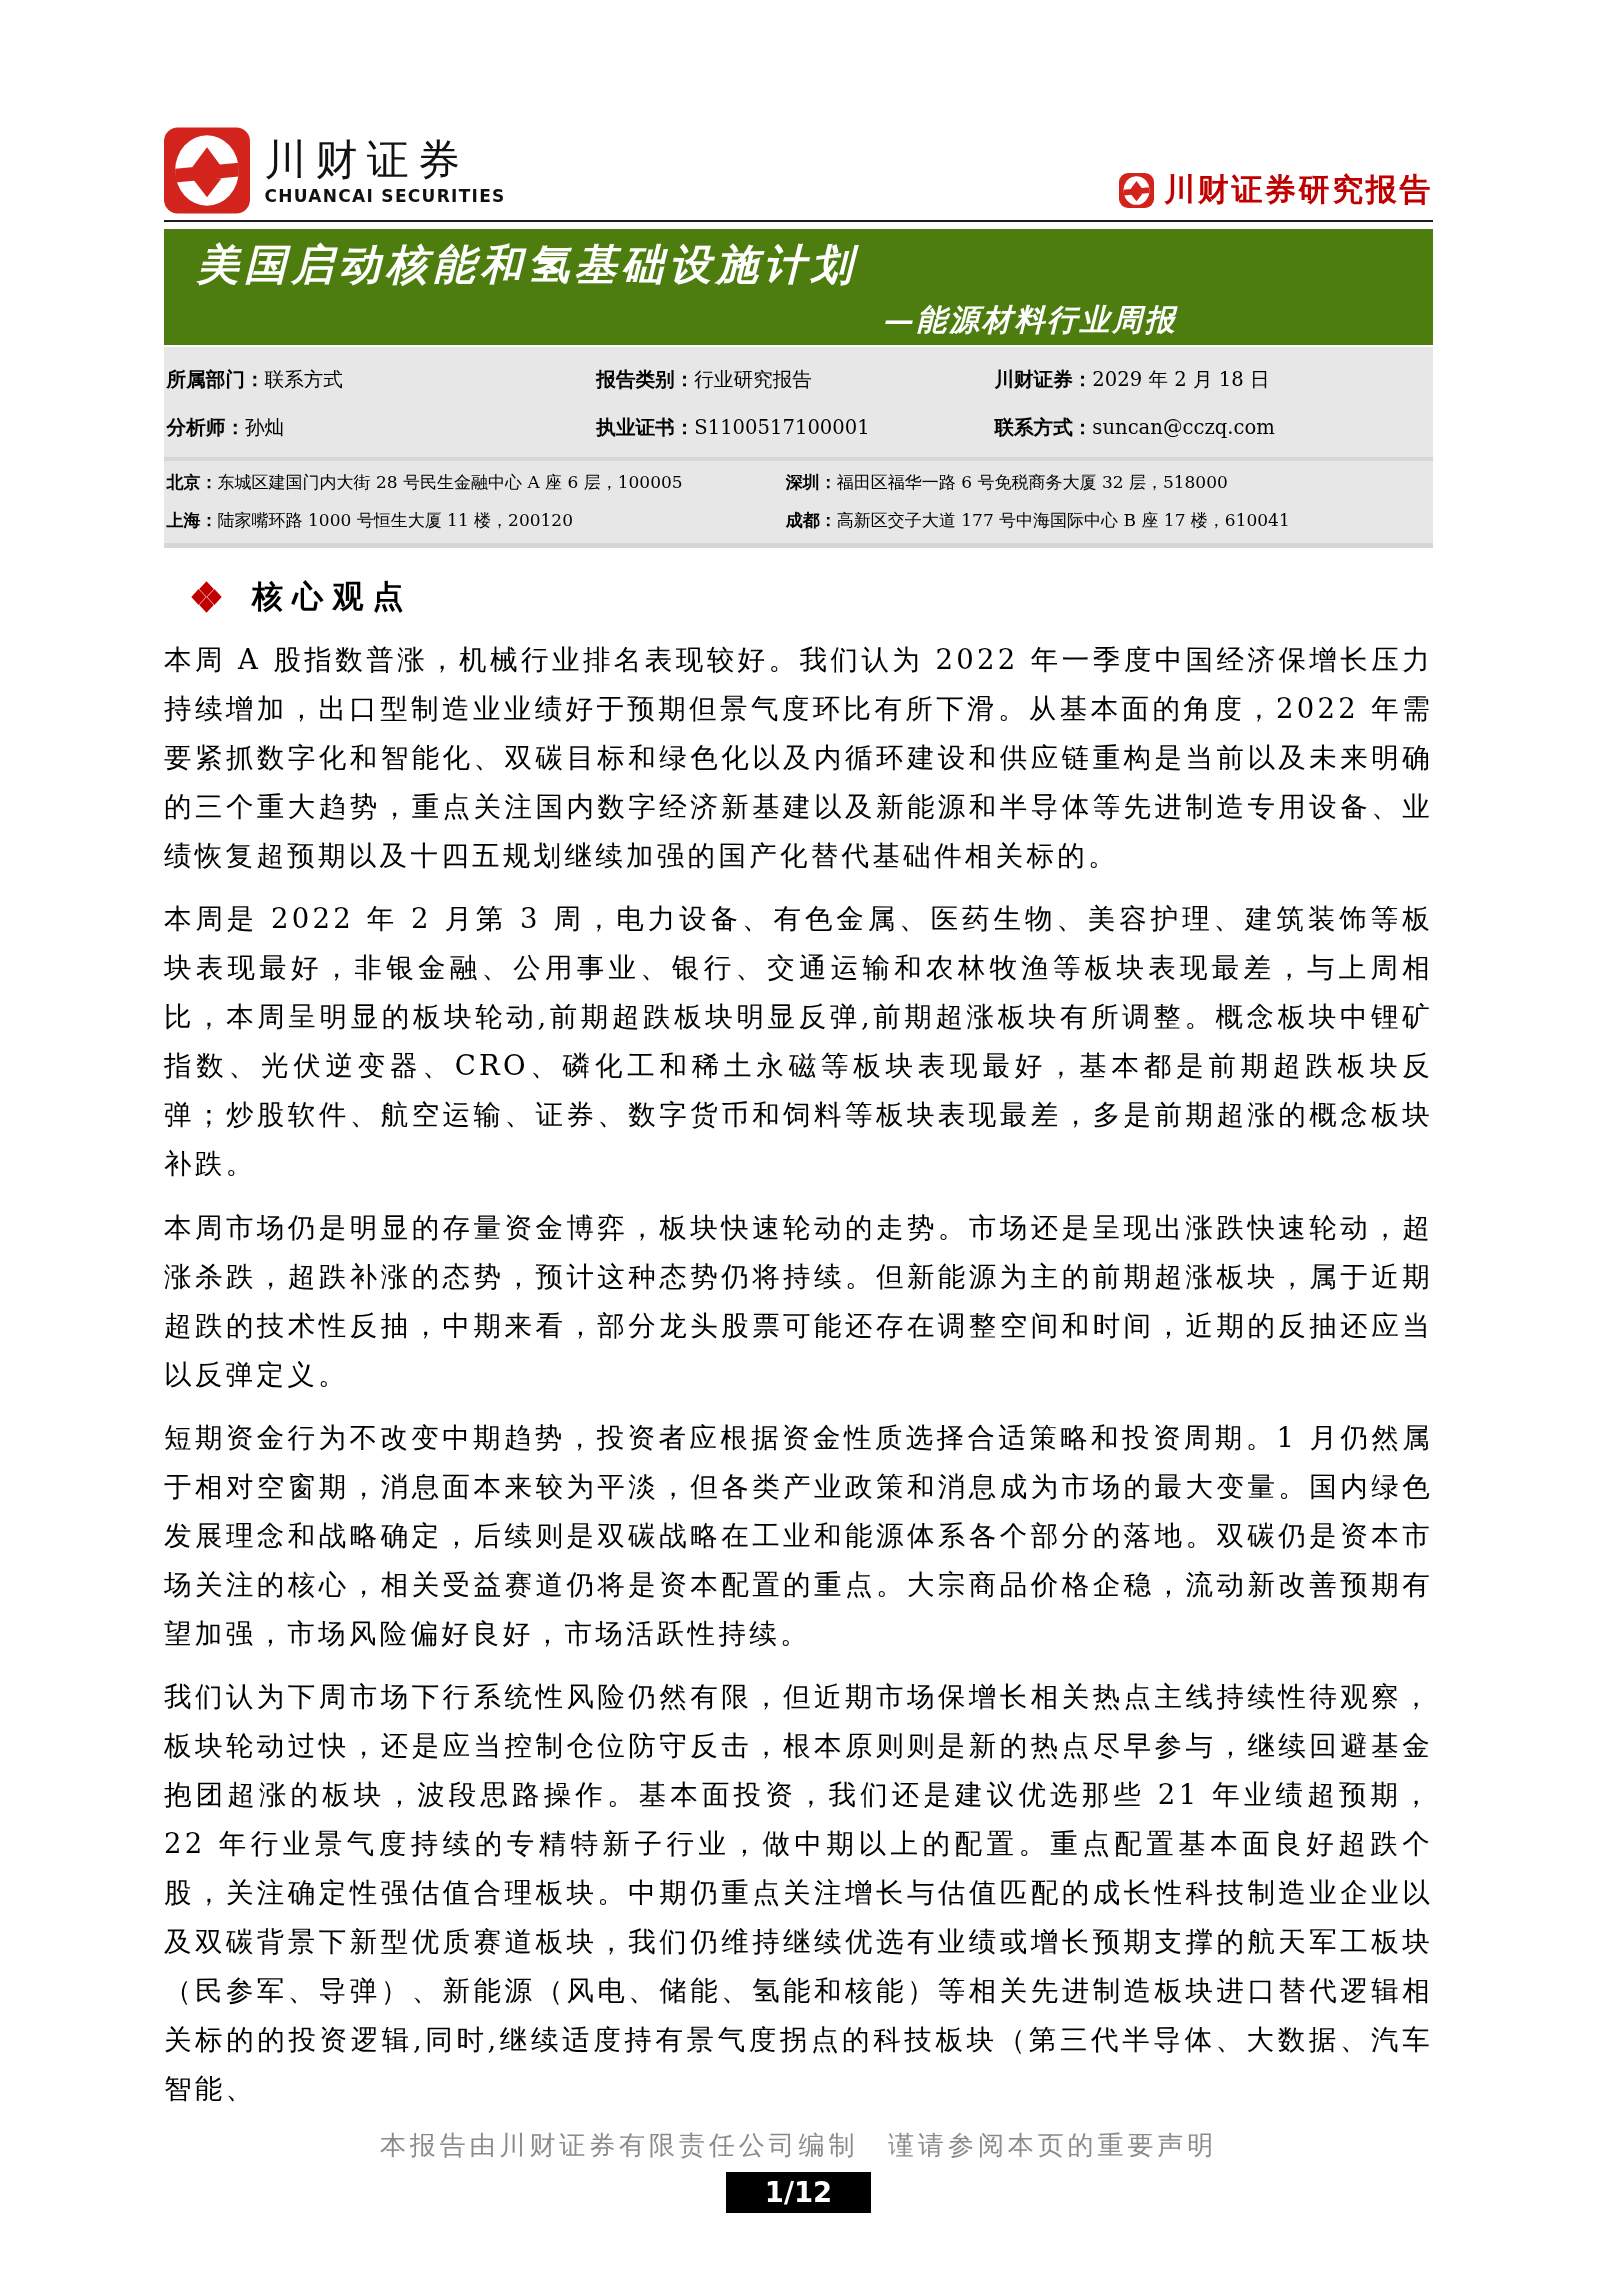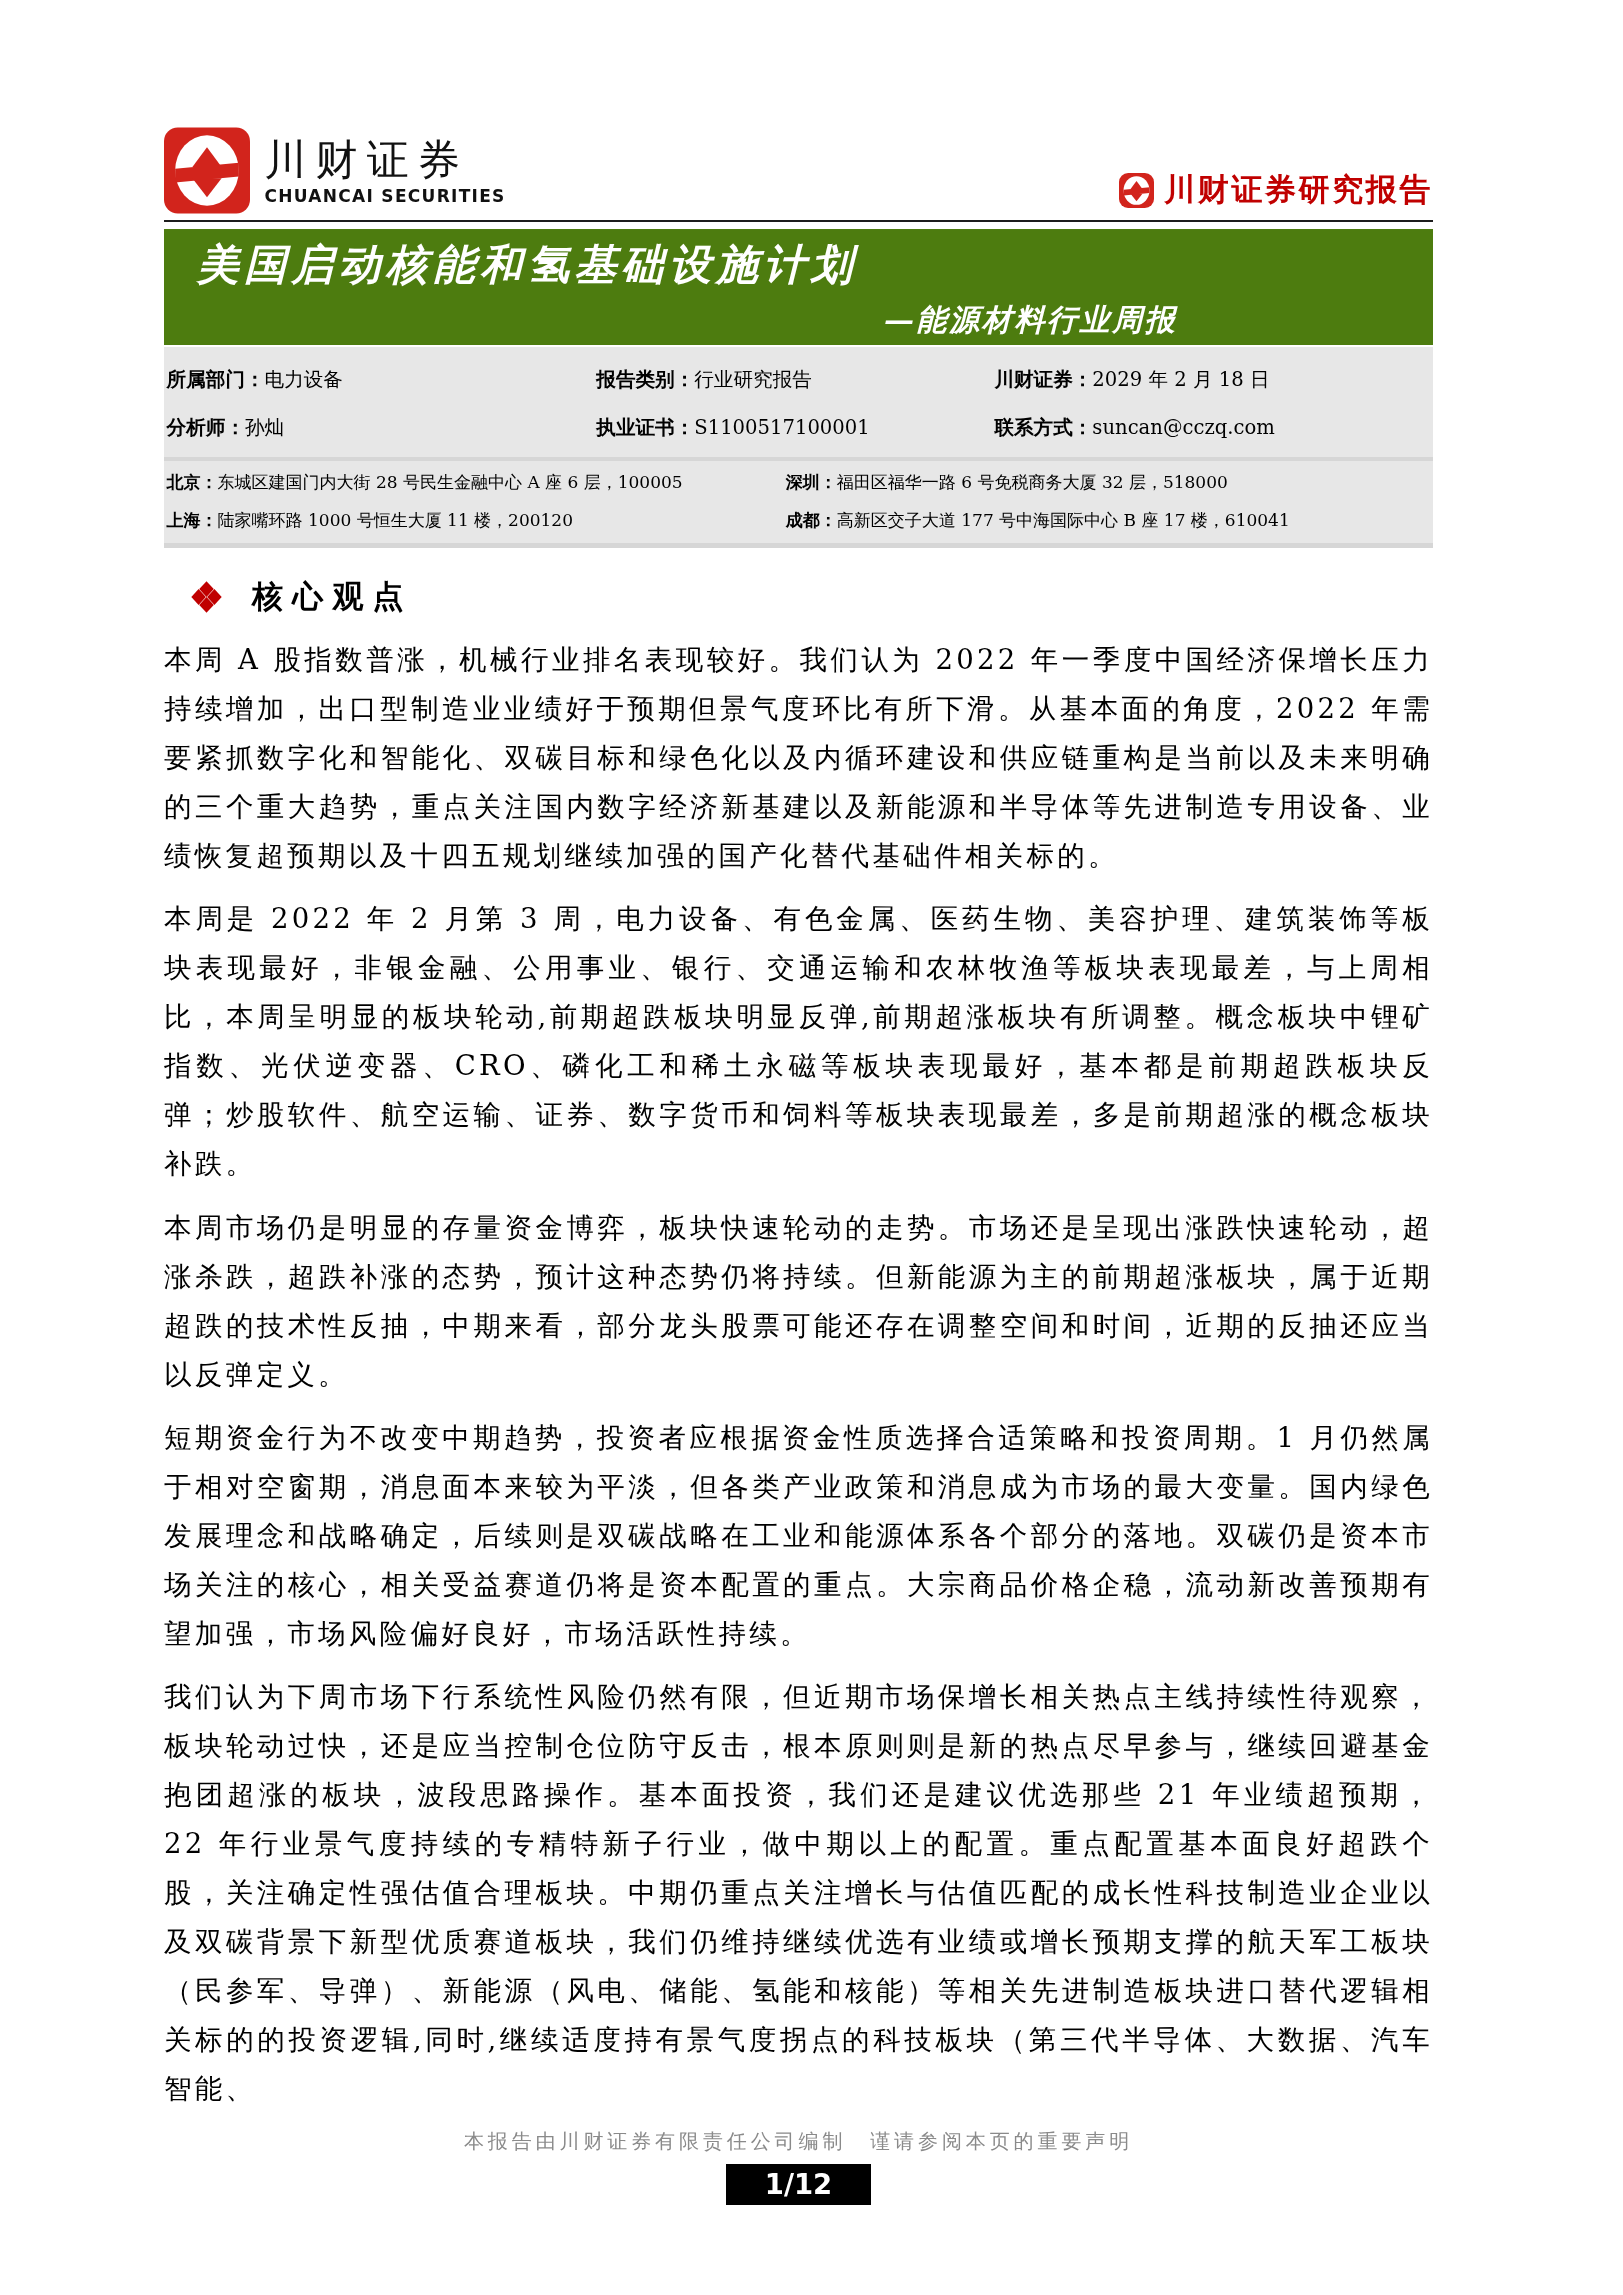--- a/index.html
+++ b/index.html
@@ -91,7 +91,7 @@
 
   <section class="meta">
     <div class="meta-grid">
-      <div class="meta-cell"><span class="meta-label">所属部门：</span><span class="meta-value">电力设备</span></div>
+      <div class="meta-cell"><span class="meta-label">所属部门：</span><span class="meta-value">联系方式</span></div>
       <div class="meta-cell"><span class="meta-label">报告类别：</span><span class="meta-value">行业研究报告</span></div>
       <div class="meta-cell"><span class="meta-label">川财证券：</span><span class="meta-value">2029 年 2 月 18 日</span></div>
       <div class="meta-cell"><span class="meta-label">分析师：</span><span class="meta-value">孙灿</span></div>

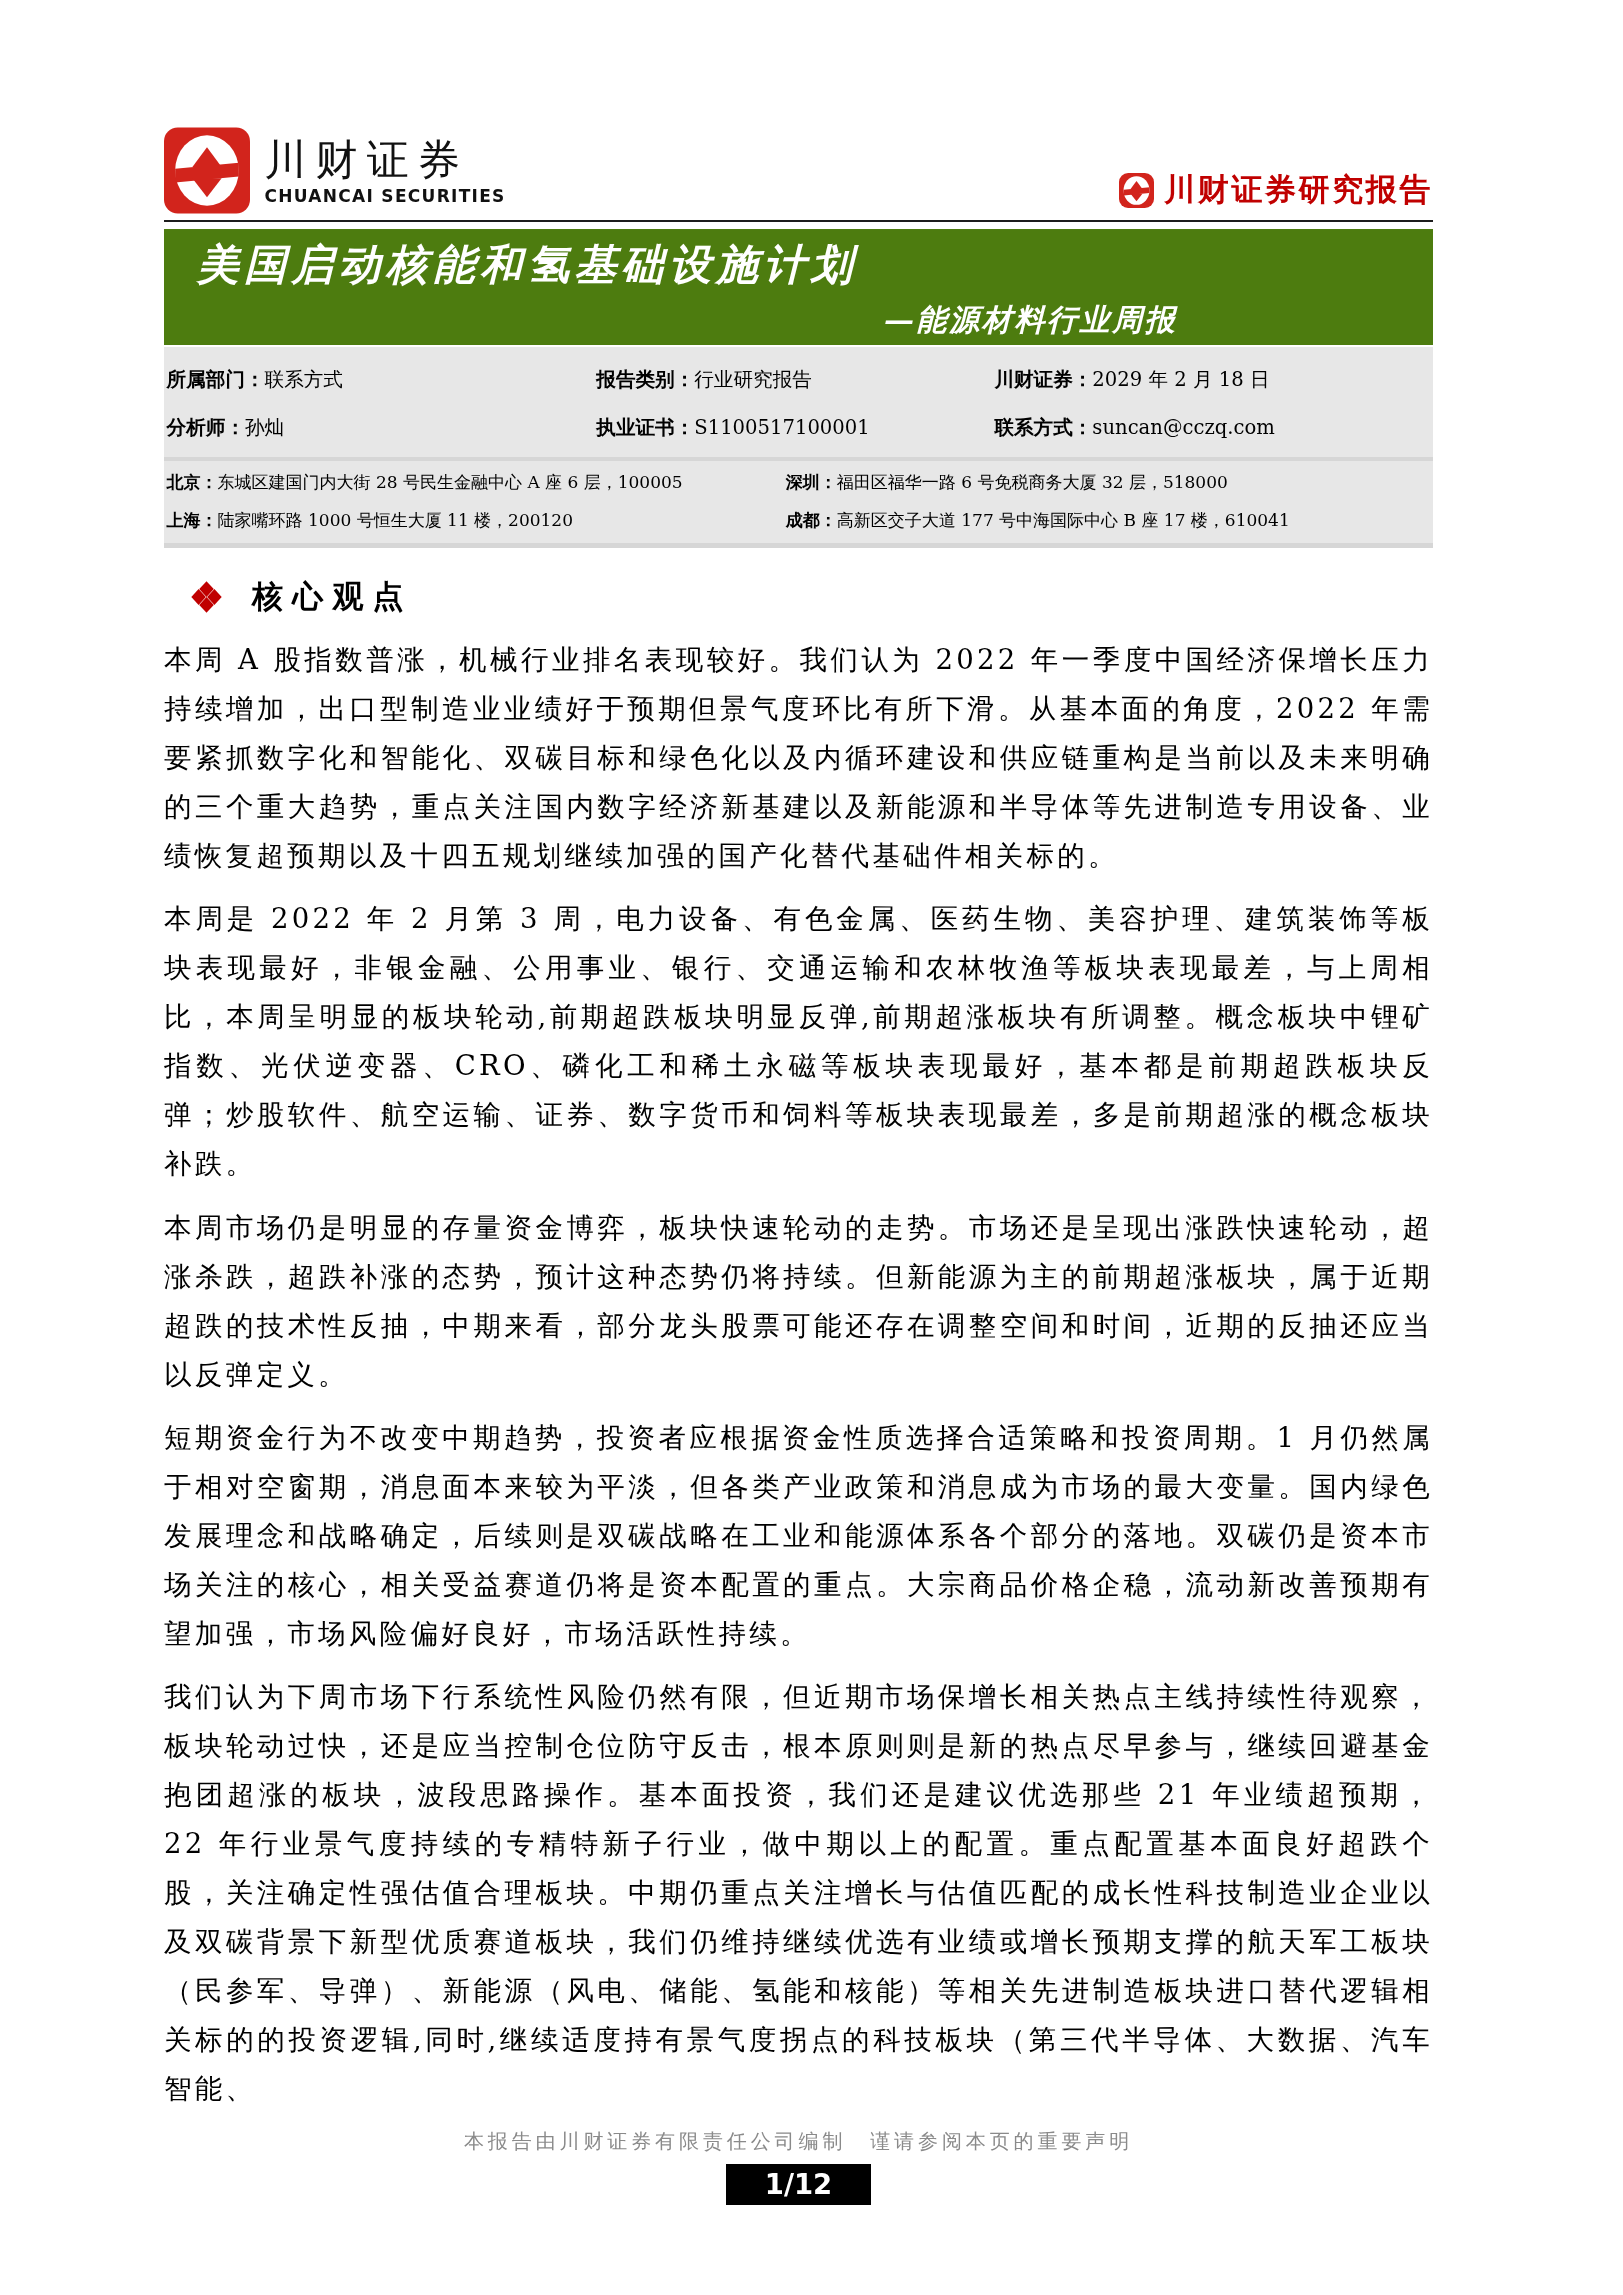--- a/index.html
+++ b/index.html
@@ -43,7 +43,7 @@
 
   
   .footer{margin-top:auto;text-align:center;}
-  .disclaimer{font-size:20px;letter-spacing:3.9px;color:#8a8a8a;}
+  .disclaimer{font-size:26px;letter-spacing:3.9px;color:#8a8a8a;}
   .page-badge{display:inline-block;margin-top:9.2px;width:145px;height:41px;line-height:41px;background:#000000;color:#fff;font-family:"DejaVu Sans","Liberation Sans",sans-serif;font-weight:bold;font-size:27.5px;text-align:center;}
 </style>
 </head>

